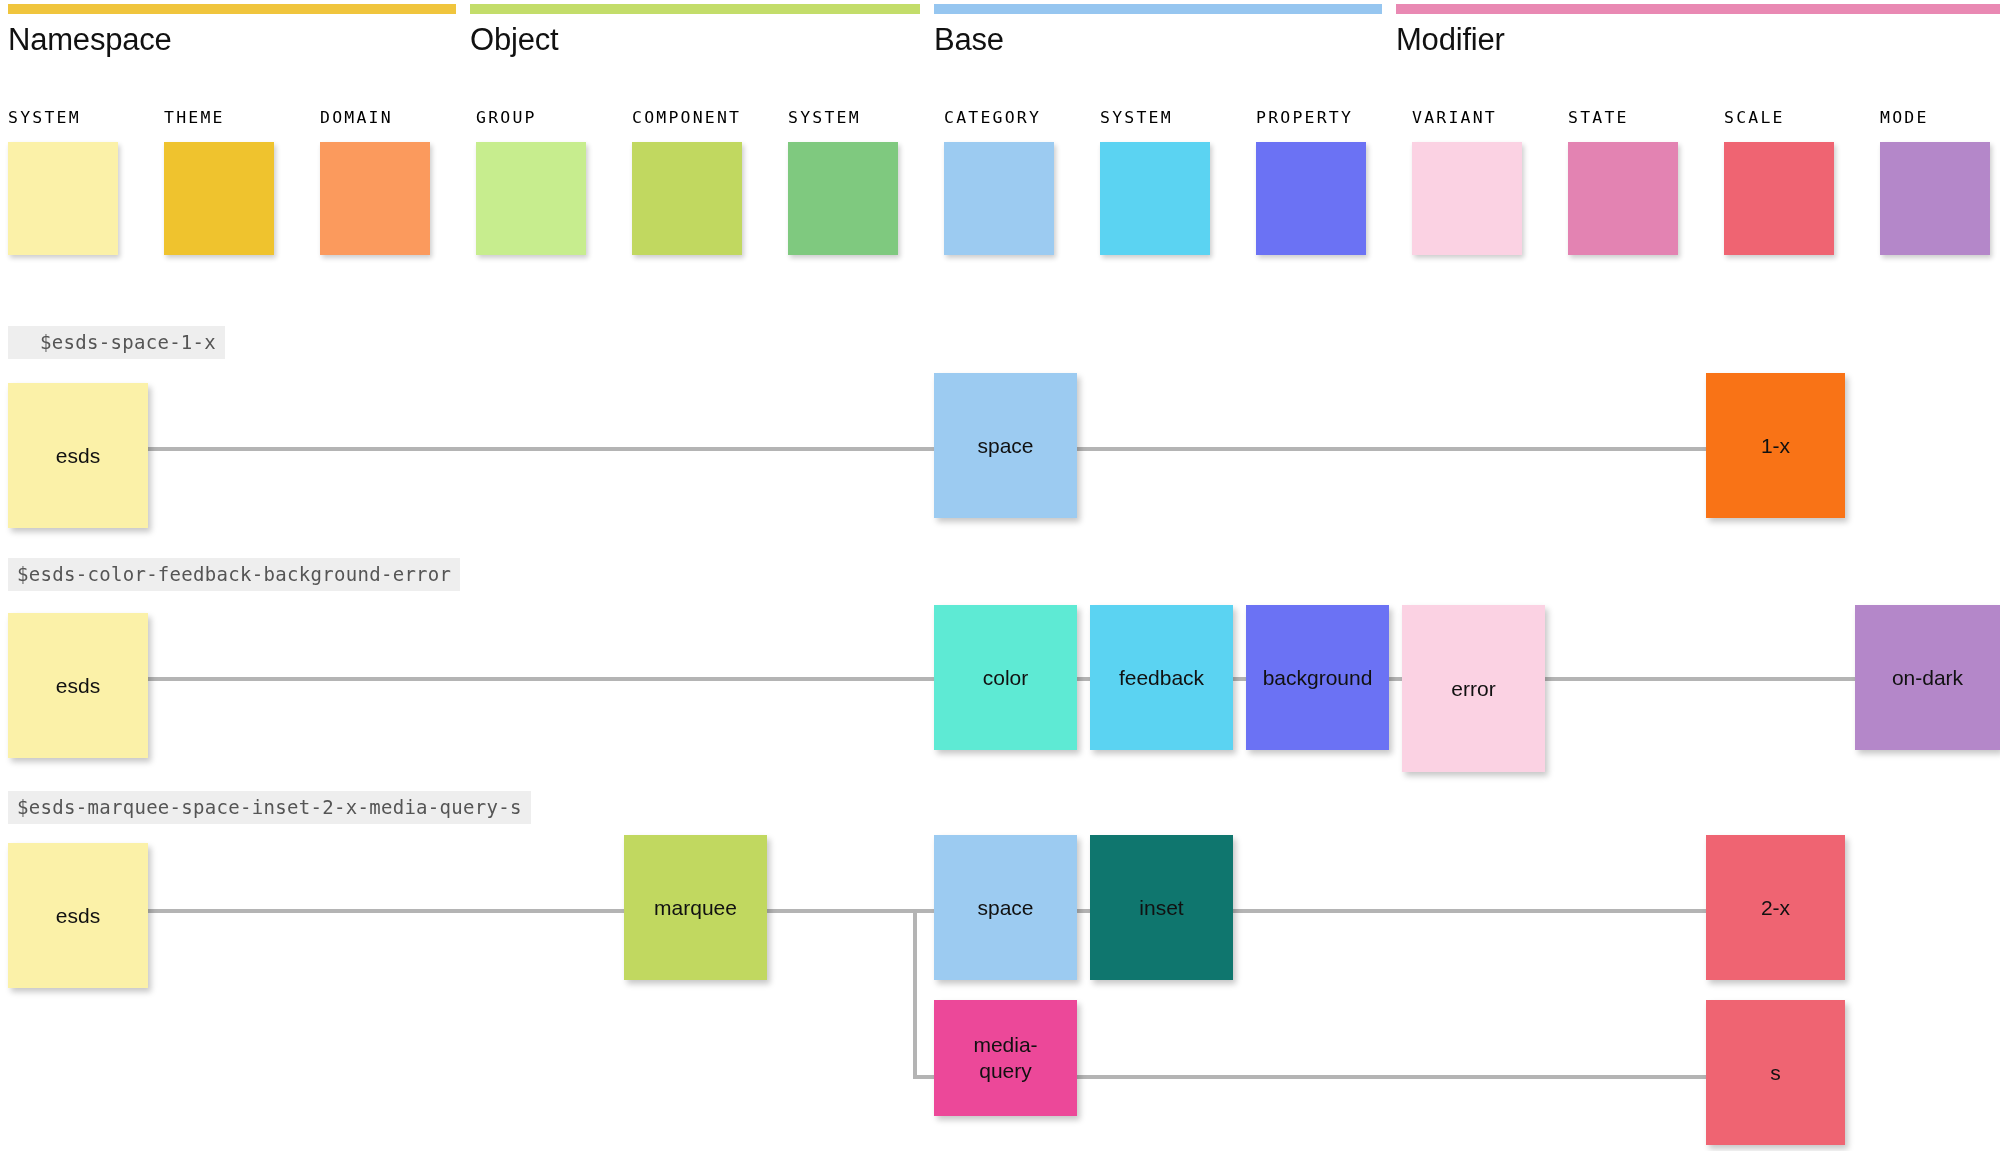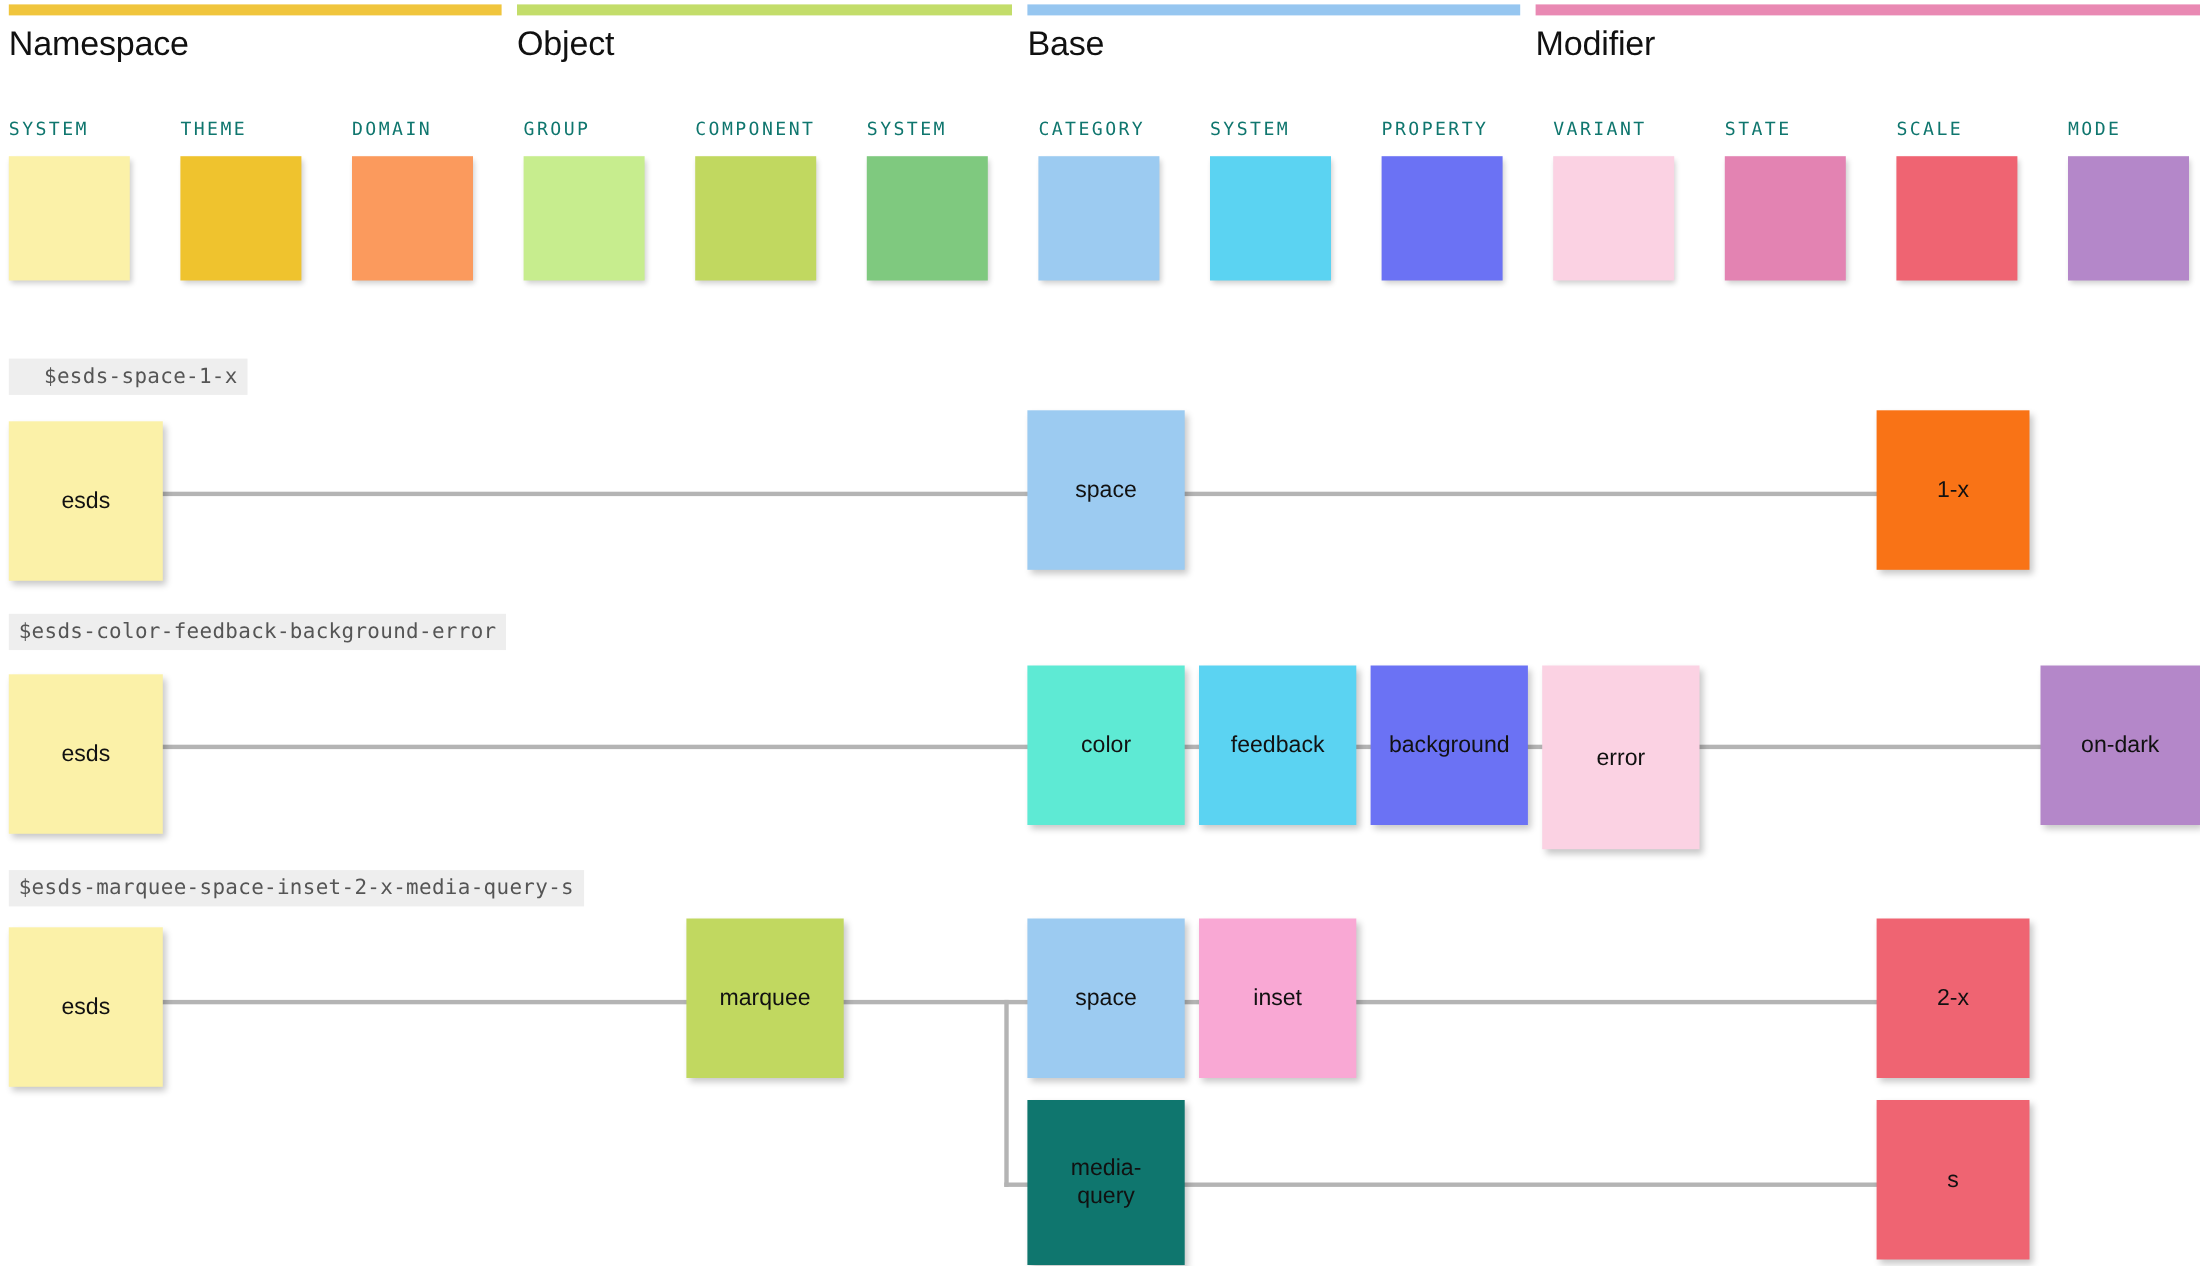--- a/index.html
+++ b/index.html
@@ -56,7 +56,7 @@
     top: 0; left: 0;
     font-size: 16.5px;
     letter-spacing: 2.2px;
-    color: #0f766e;
+    color: #000000;
     font-family: "DejaVu Sans Mono", "Liberation Mono", monospace;
     white-space: nowrap;
     line-height: 20px;

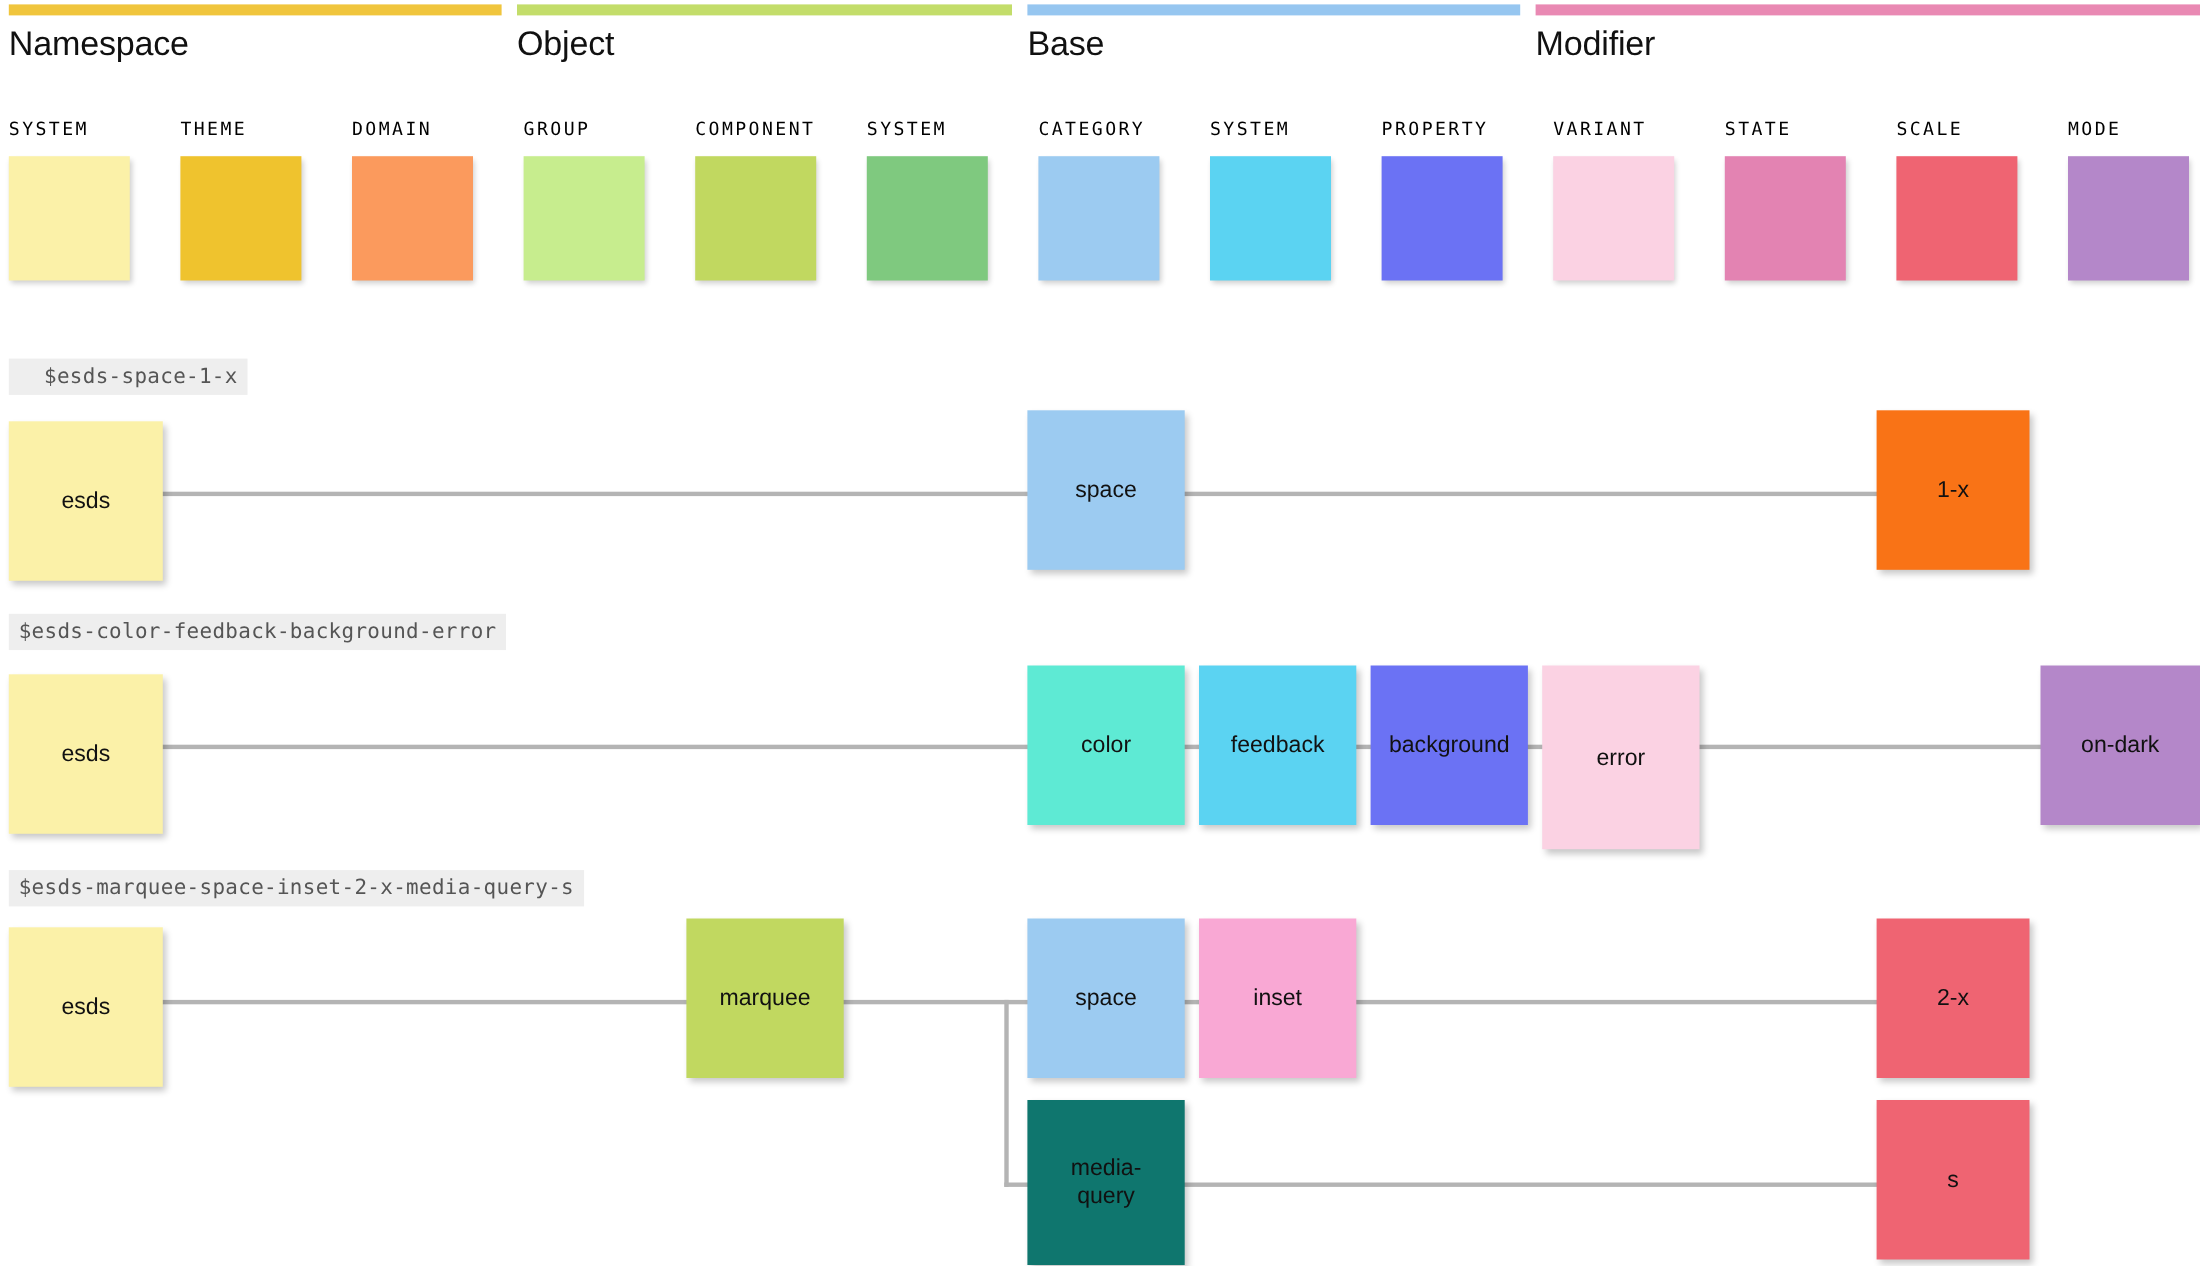--- a/index.html
+++ b/index.html
@@ -251,7 +251,7 @@
       <div class="node" style="left: 934px; top: 835px; width: 143px; height: 145px; background: rgb(156, 203, 241);">
         <span class="node-label">space</span>
       </div>
-      <div class="node" style="left: 1090px; top: 835px; width: 143px; height: 145px; background: #f9a8d4;">
+      <div class="node" style="left: 1090px; top: 835px; width: 143px; height: 145px; background: #0f766e;">
         <span class="node-label">inset</span>
       </div>
       <div class="node" style="left: 1706px; top: 835px; width: 139px; height: 145px; background: rgb(239, 100, 114);">

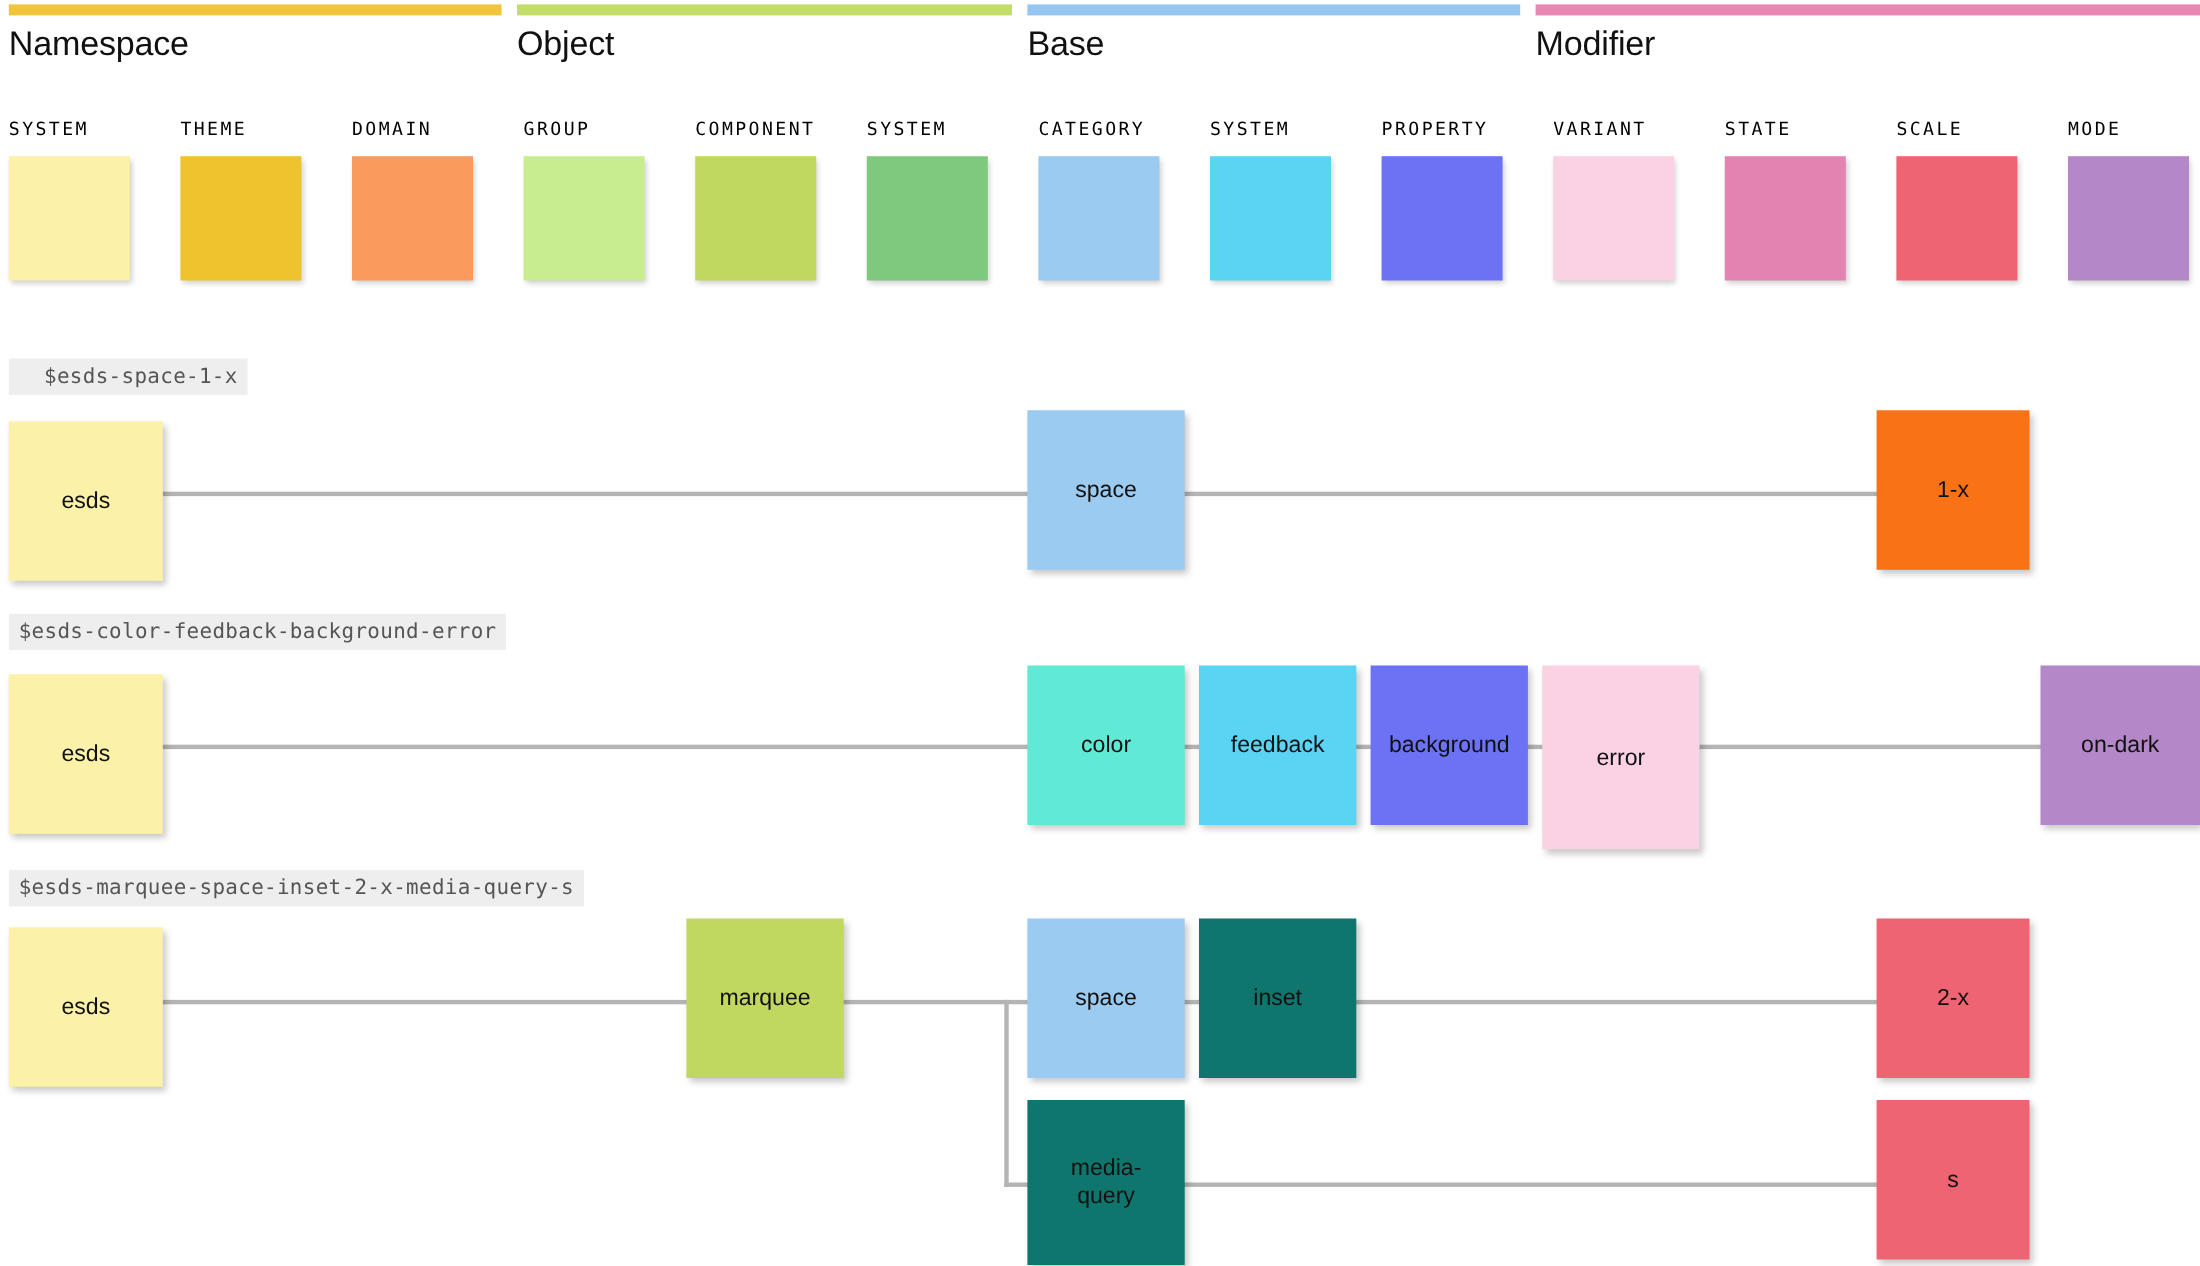--- a/index.html
+++ b/index.html
@@ -257,7 +257,7 @@
       <div class="node" style="left: 1706px; top: 835px; width: 139px; height: 145px; background: rgb(239, 100, 114);">
         <span class="node-label">2-x</span>
       </div>
-      <div class="node" style="left: 934px; top: 1000px; width: 143px; height: 150px; background: #0f766e;">
+      <div class="node" style="left: 934px; top: 1000px; width: 143px; height: 116px; background: #ec4899;">
         <span class="node-label">media-
 query</span>
       </div>

